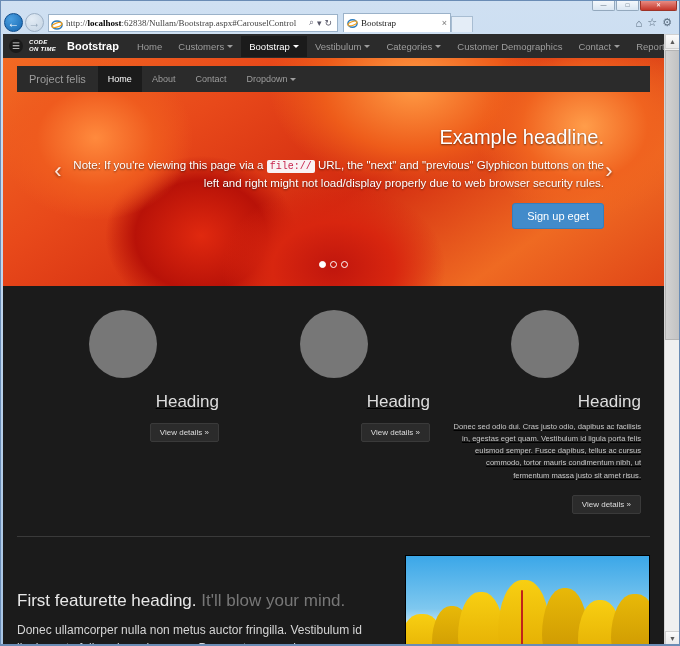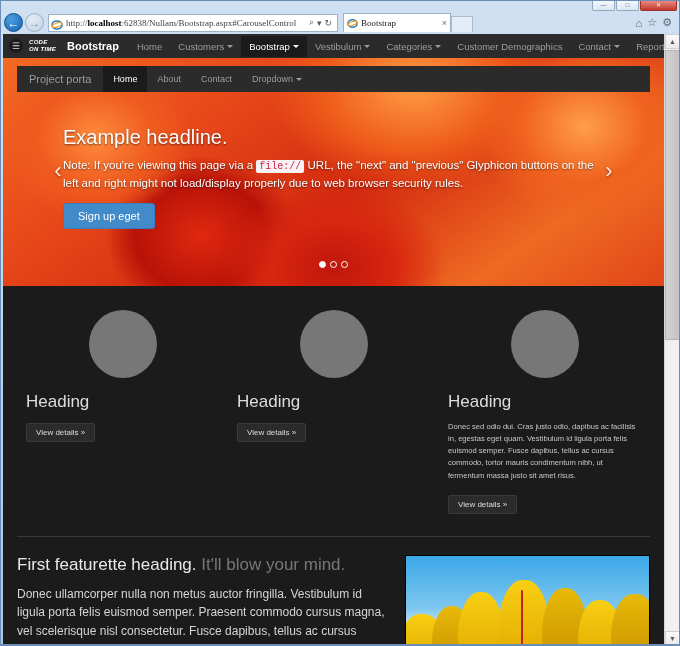--- a/index.html
+++ b/index.html
@@ -368,7 +368,7 @@
       <div id="carousel">
 
         <div id="inner-navbar">
-          <div id="proj-name">Project porta</div>
+          <div id="proj-name">Project felis</div>
           <div id="inav-items" style="display:flex;align-items:center;">
               <div class="inav active"><span>Home</span></div>
               <div class="inav"><span>About</span></div>

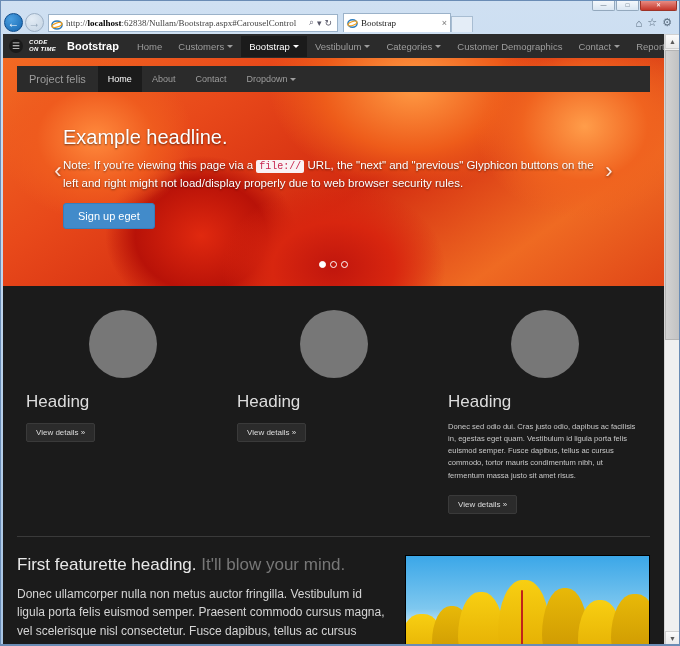--- a/index.html
+++ b/index.html
@@ -173,7 +173,7 @@
 
   .carousel-caption {
     position: absolute; left: 60px; right: 60px; top: 68px;
-    text-align: left; color: #fff;
+    text-align: right; color: #fff;
     text-shadow: 0 1px 2px rgba(0,0,0,.55);
   }
   .carousel-caption h1 {

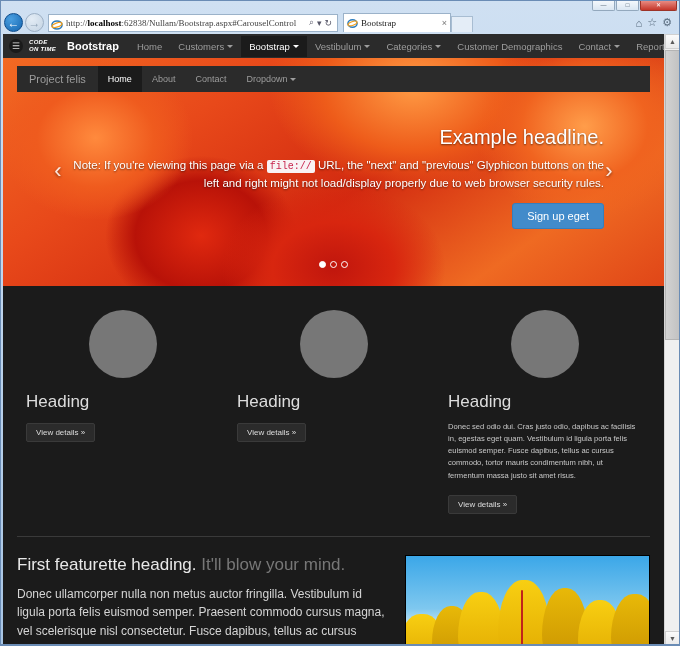--- a/index.html
+++ b/index.html
@@ -215,7 +215,7 @@
     display: flex; padding: 24px 14px 0 14px; background: #1b1b1b;
   }
   .col {
-    flex: 1; text-align: left; padding: 0 9px;
+    flex: 1; text-align: right; padding: 0 9px; text-decoration: underline;
   }
   .circ {
     width: 68px; height: 68px; border-radius: 50%;

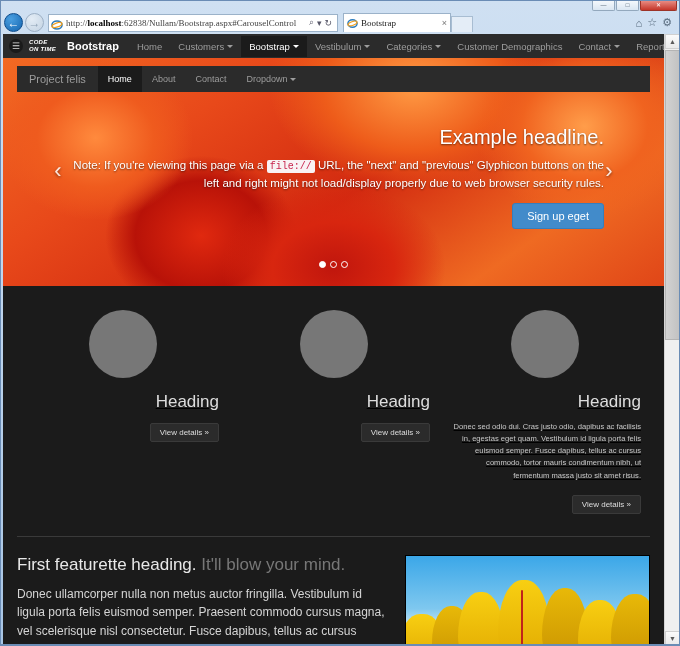--- a/index.html
+++ b/index.html
@@ -243,7 +243,7 @@
   }
   #feat-text { flex: 0 0 374px; }
   #feat-text h2 {
-    font-size: 17px; font-weight: normal; color: #e8e8e8; margin-bottom: 10px;
+    font-size: 17px; font-weight: normal; color: #e8e8e8; margin-bottom: 10px; margin-top: 36px;
   }
   #feat-text h2 .muted { color: #777; }
   #feat-text p {

